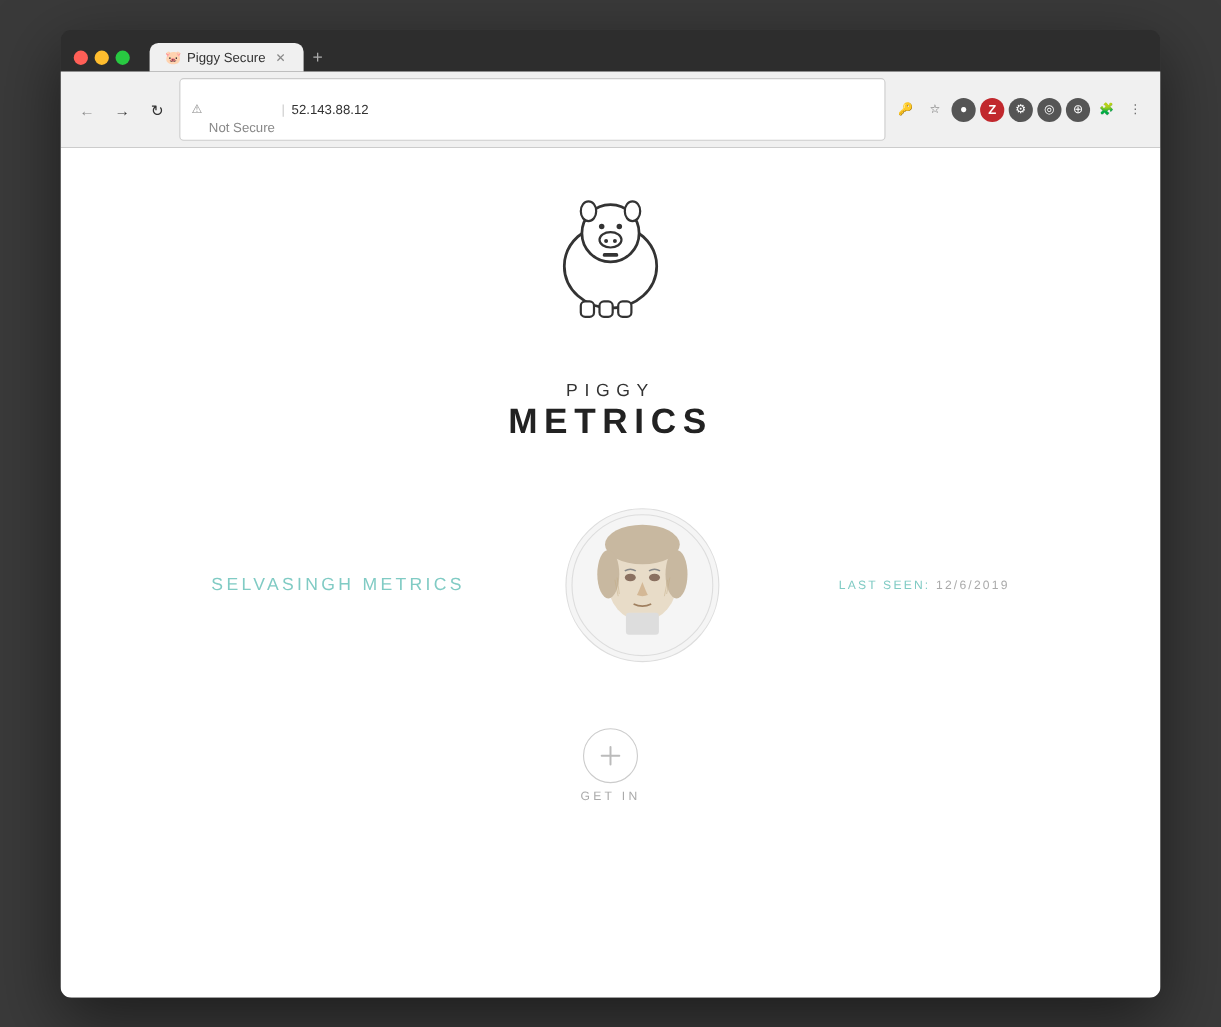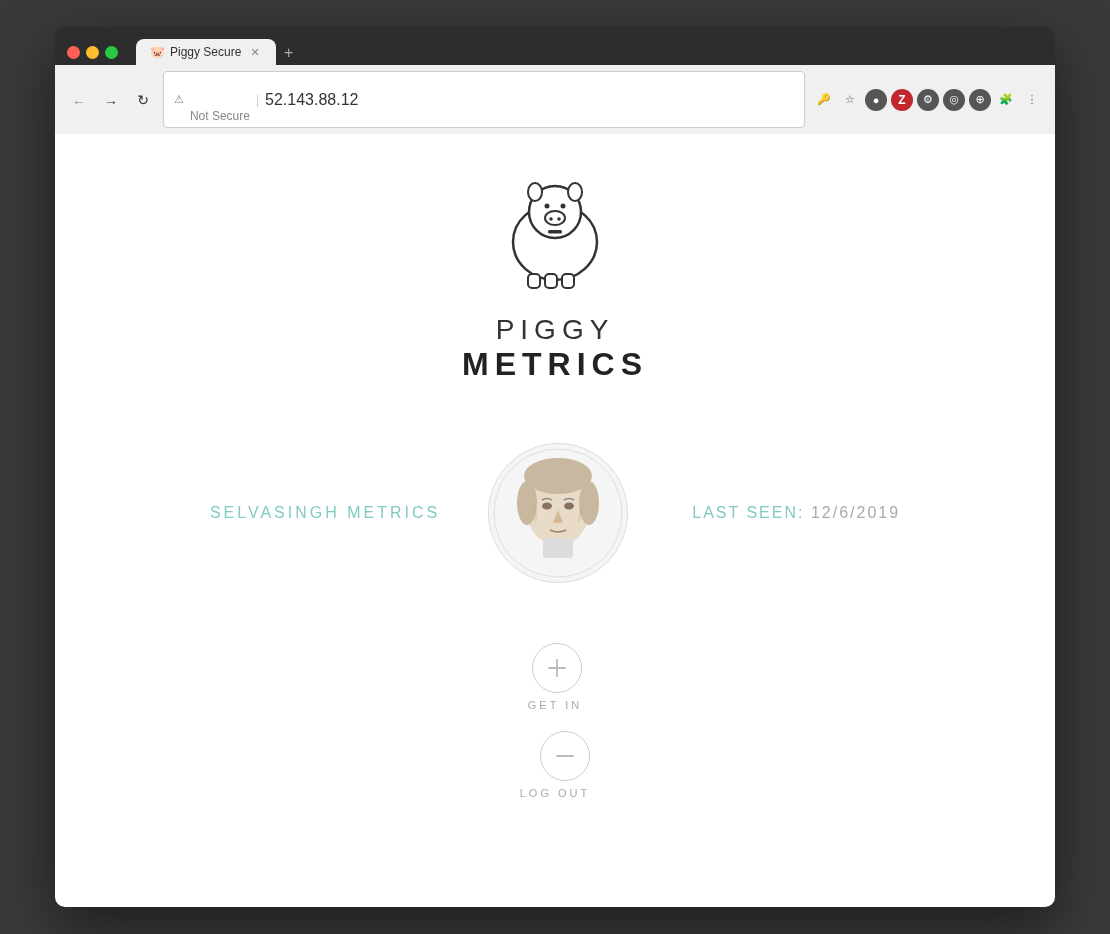--- a/index.html
+++ b/index.html
@@ -163,7 +163,7 @@
 
     .url-text {
       color: #333;
-      font-size: 16px;
+      font-size: 12px;
     }
 
     .browser-icons {

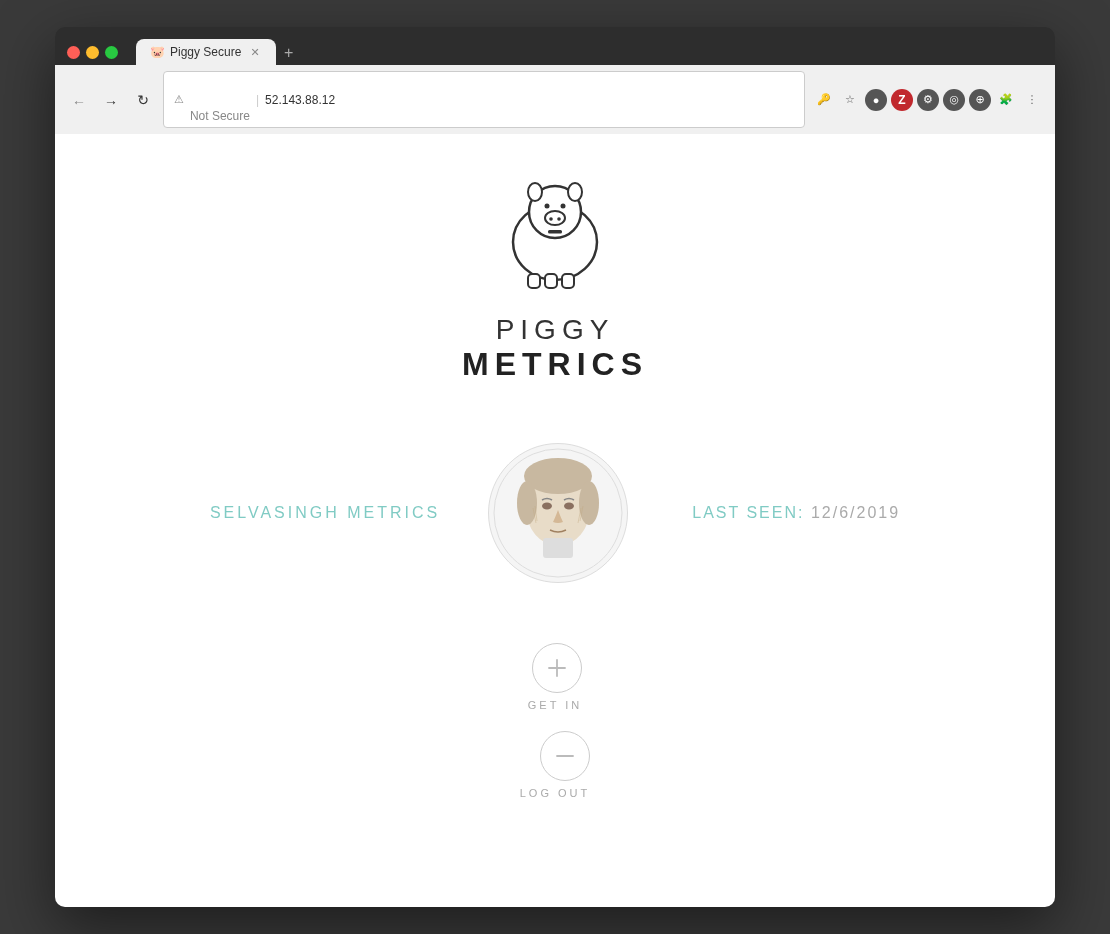--- a/index.html
+++ b/index.html
@@ -219,11 +219,12 @@
     }
 
     .app-title-line1 {
-      font-size: 28px;
+      font-size: 16px;
       font-weight: 300;
       letter-spacing: 6px;
       color: #333;
       text-transform: uppercase;
+      margin-top: 33px;
     }
 
     .app-title-line2 {

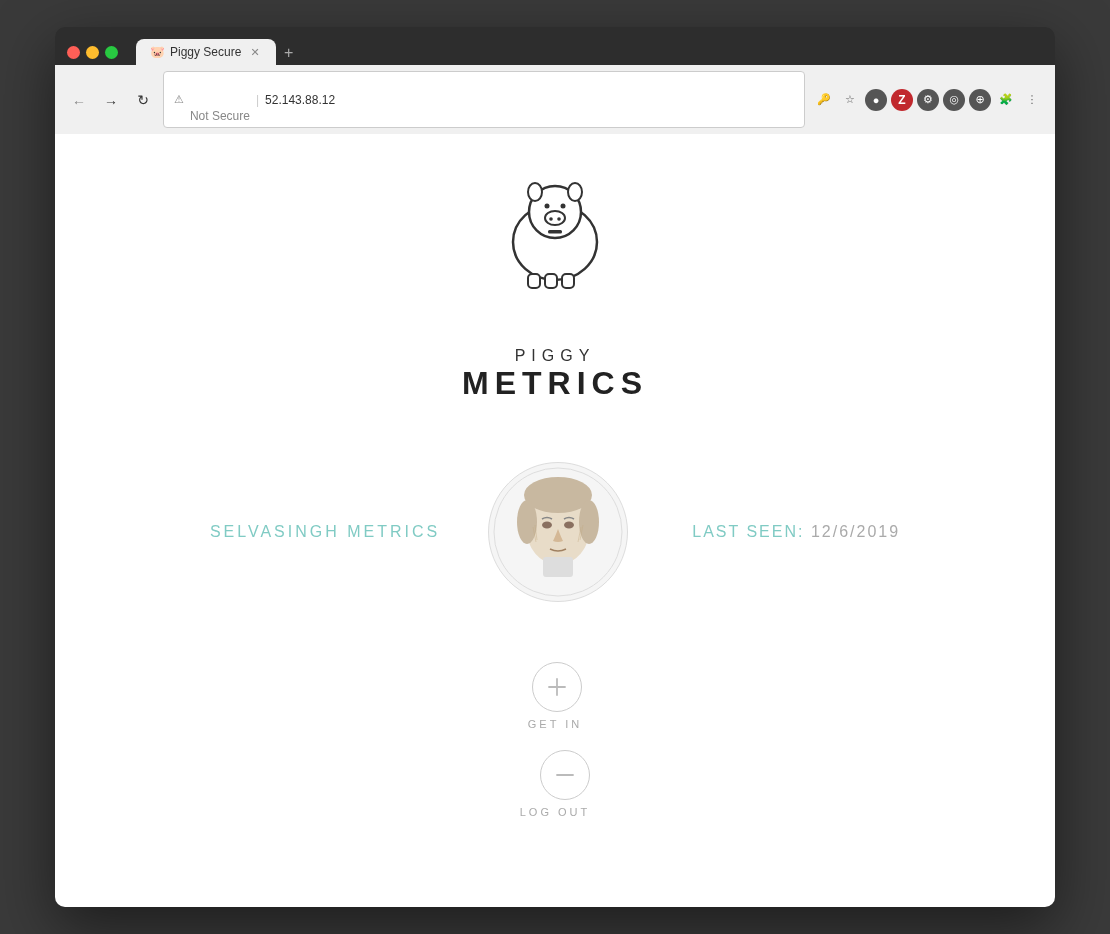--- a/index.html
+++ b/index.html
@@ -239,7 +239,7 @@
     .user-section {
       display: flex;
       align-items: center;
-      gap: 48px;
+      gap: 92px;
       margin-bottom: 60px;
     }
 

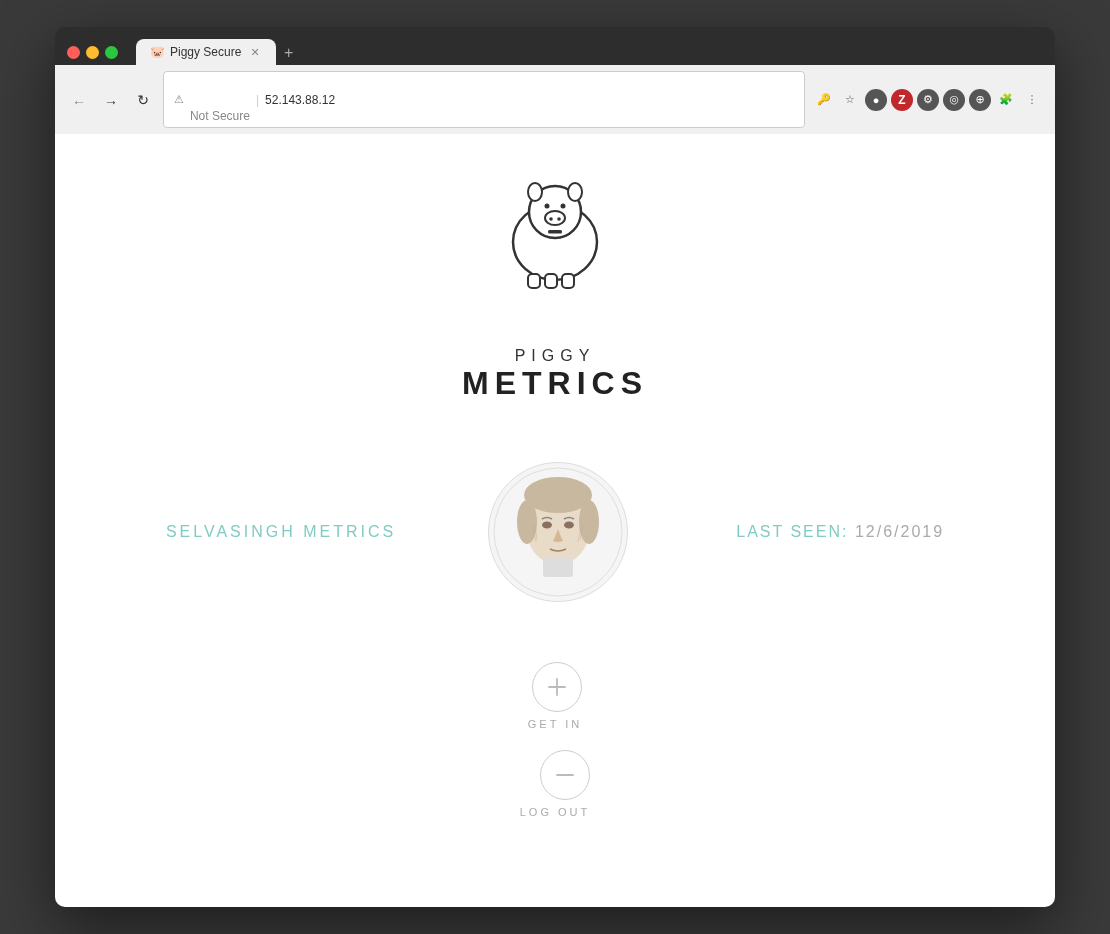--- a/index.html
+++ b/index.html
@@ -268,7 +268,7 @@
     }
 
     .last-seen {
-      font-size: 16px;
+      font-size: 11px;
       letter-spacing: 2px;
       color: #aaa;
       text-transform: uppercase;

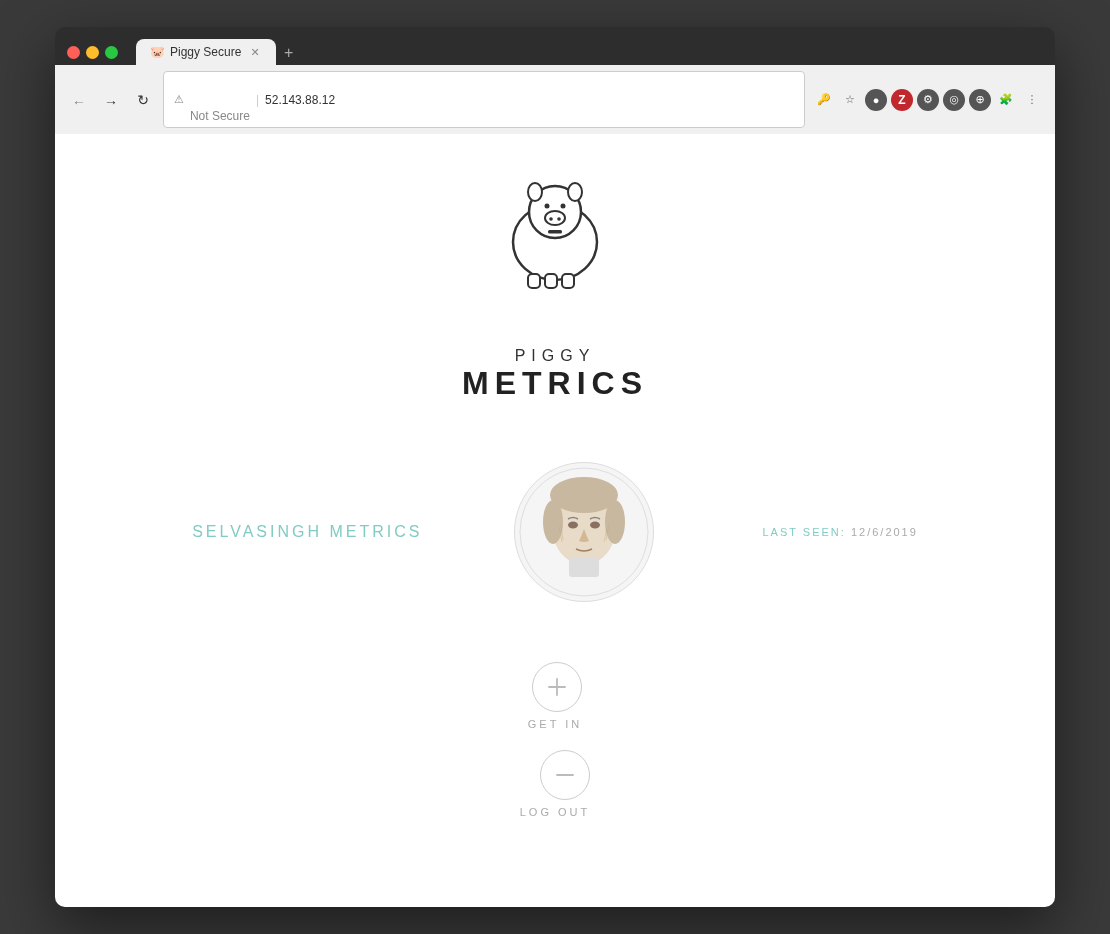--- a/index.html
+++ b/index.html
@@ -295,7 +295,7 @@
     .action-btn {
       display: flex;
       flex-direction: column;
-      align-items: flex-end;
+      align-items: center;
       gap: 6px;
       cursor: pointer;
       margin-bottom: 20px;

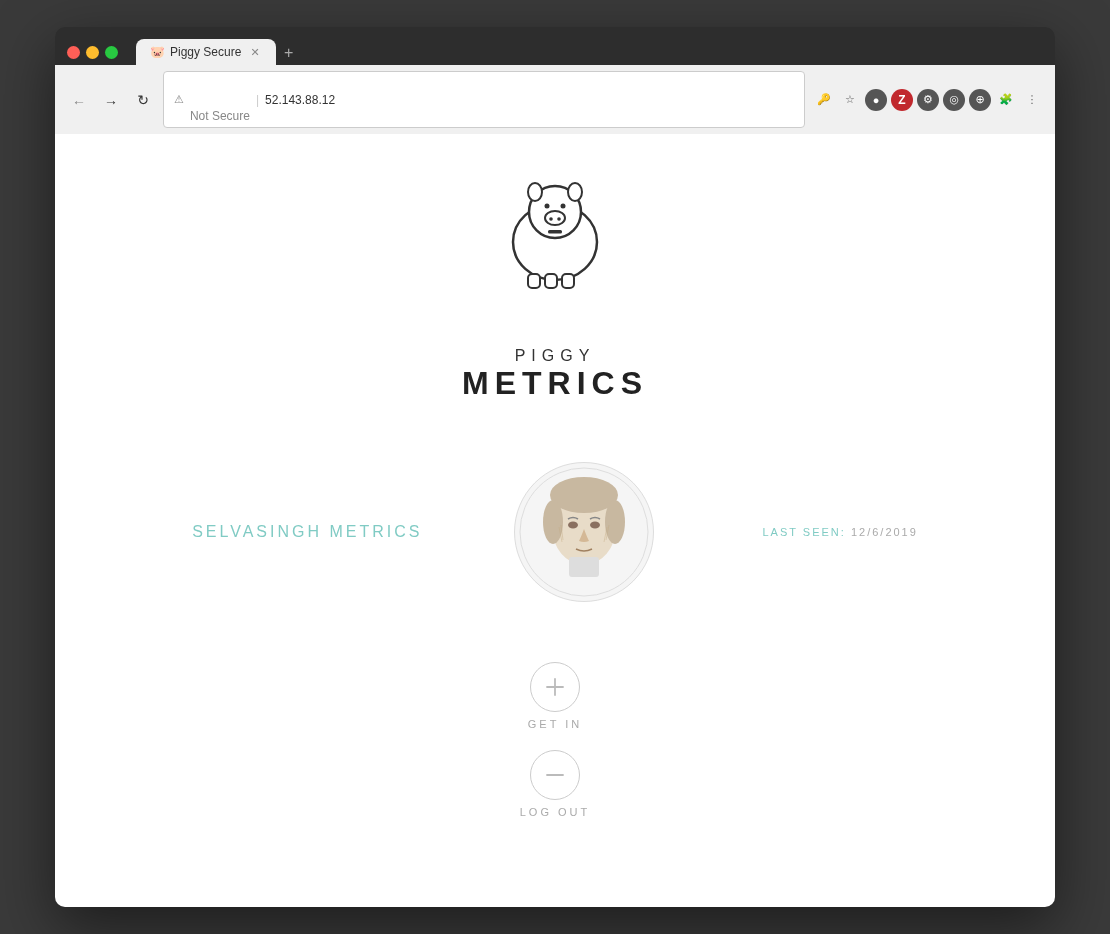--- a/index.html
+++ b/index.html
@@ -460,14 +460,6 @@
         <span class="action-label">GET IN</span>
       </div>
 
-      <div class="action-btn">
-        <div class="action-circle">
-          <svg width="22" height="22" viewBox="0 0 22 22" fill="none" xmlns="http://www.w3.org/2000/svg">
-            <line x1="3" y1="11" x2="19" y2="11" stroke="#bbb" stroke-width="1.8" stroke-linecap="round"></line>
-          </svg>
-        </div>
-        <span class="action-label">LOG OUT</span>
-      </div>
     </div>
 
   </div>

